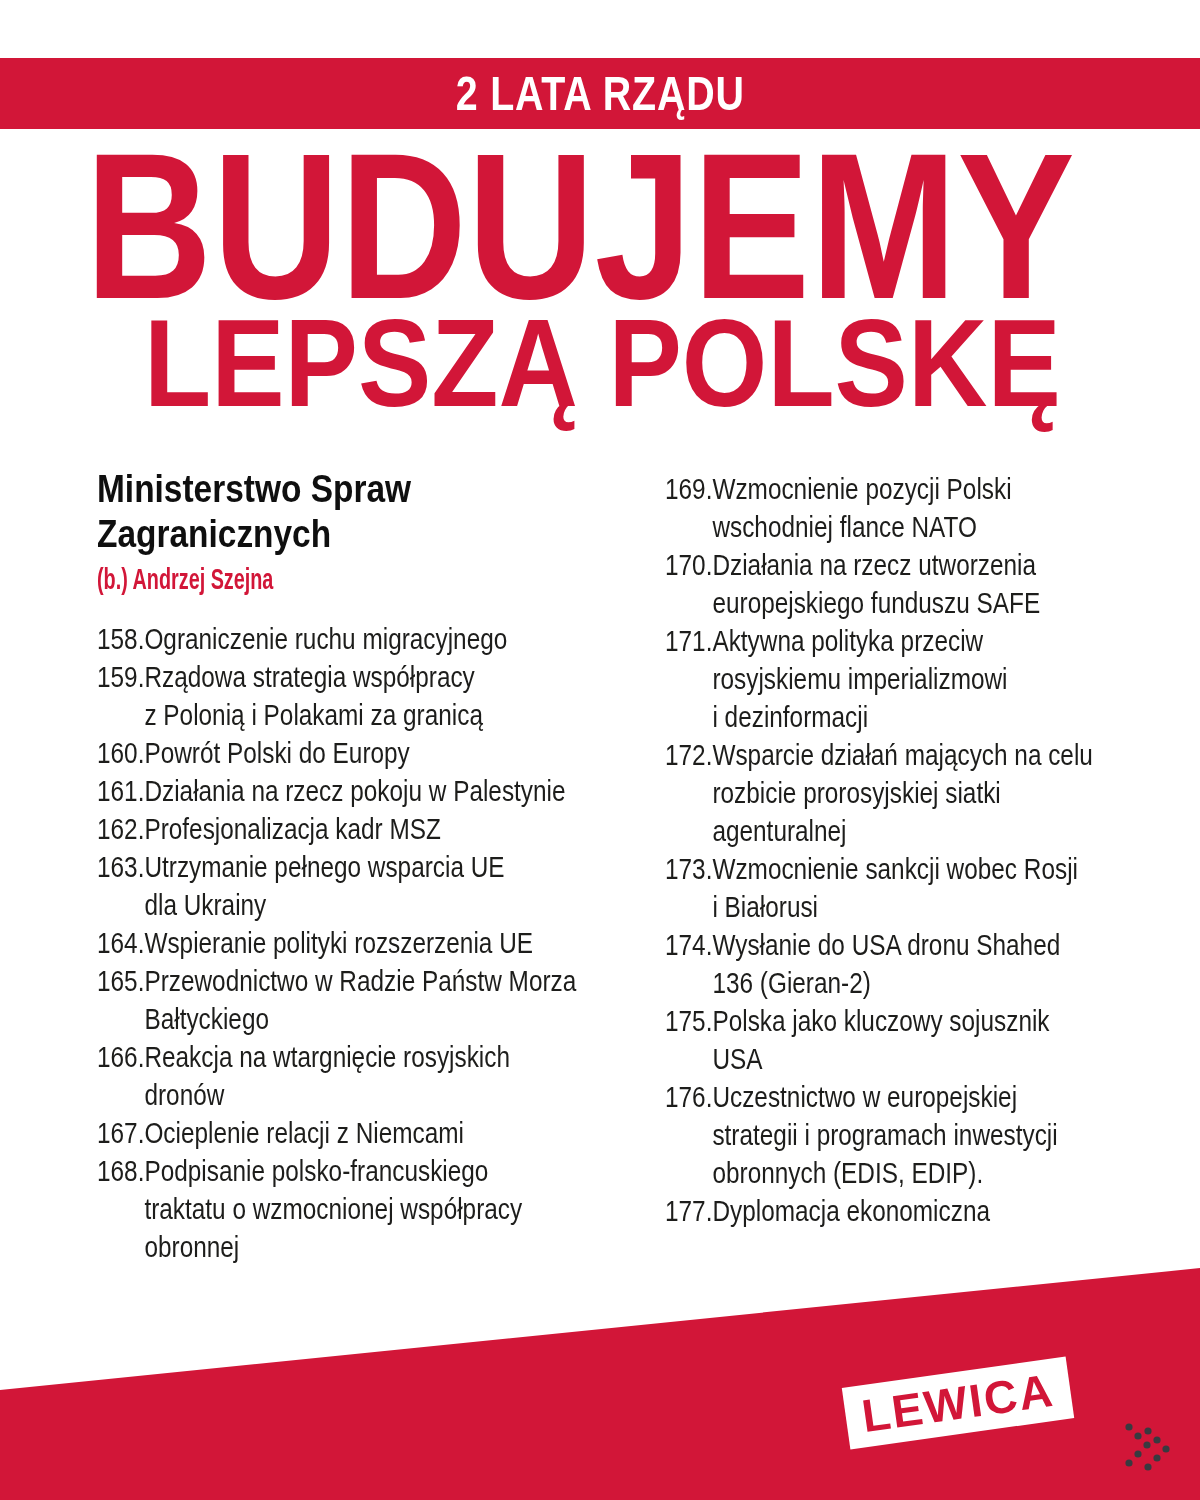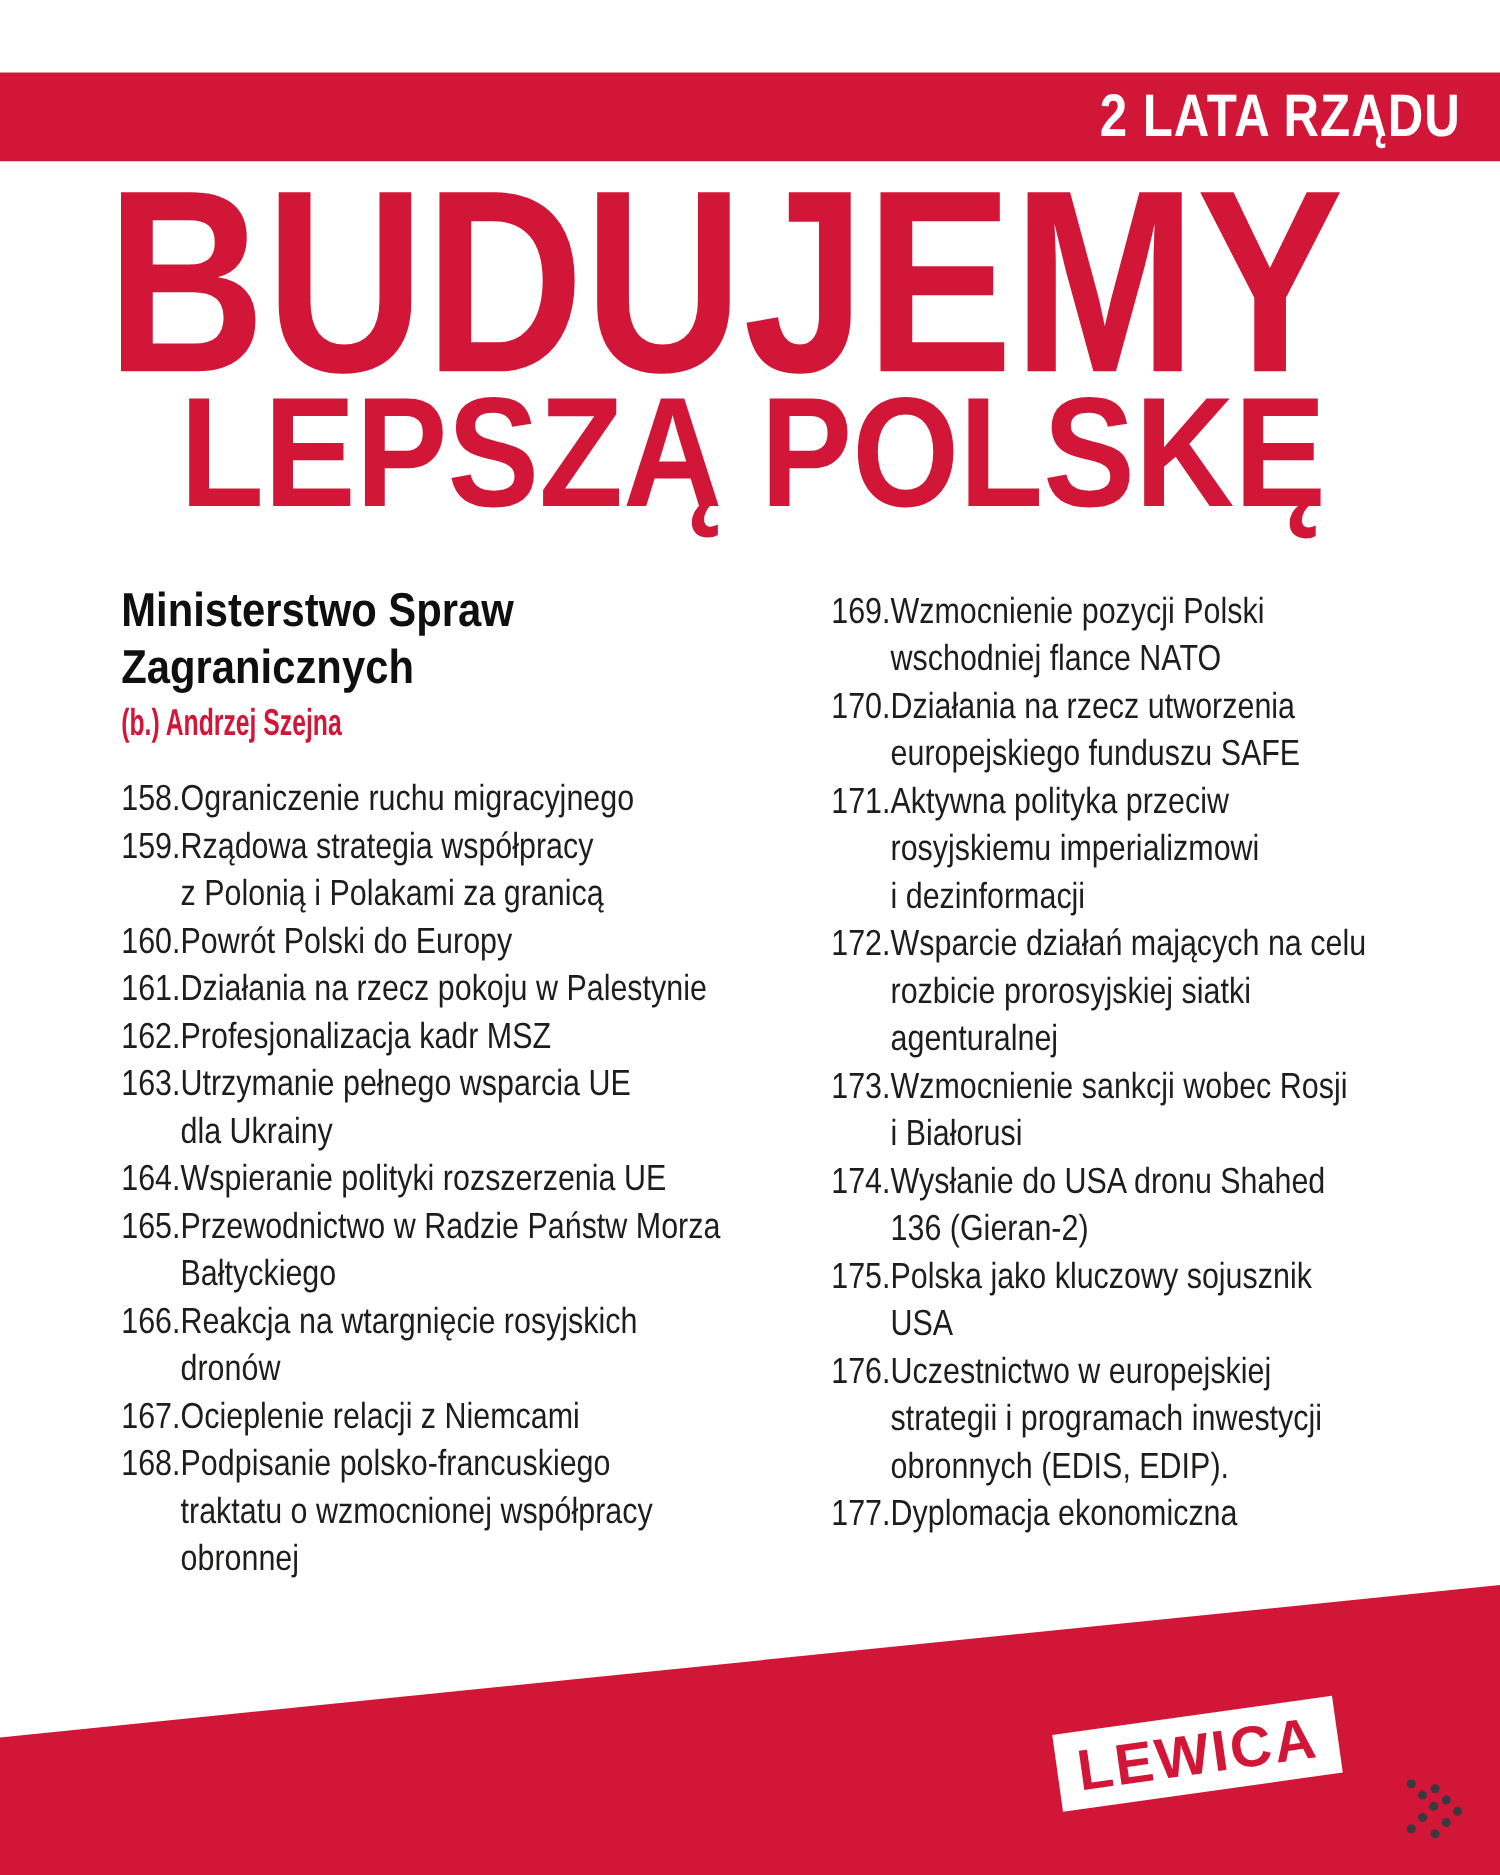--- a/index.html
+++ b/index.html
@@ -15,7 +15,7 @@
   .top-band{
     position:absolute;left:0;top:58px;width:1200px;height:71px;
     background:#d21638;
-    display:flex;align-items:center;justify-content:flex-end;
+    display:flex;align-items:center;justify-content:center;
   }
   .top-band .label{
     display:inline-block;

